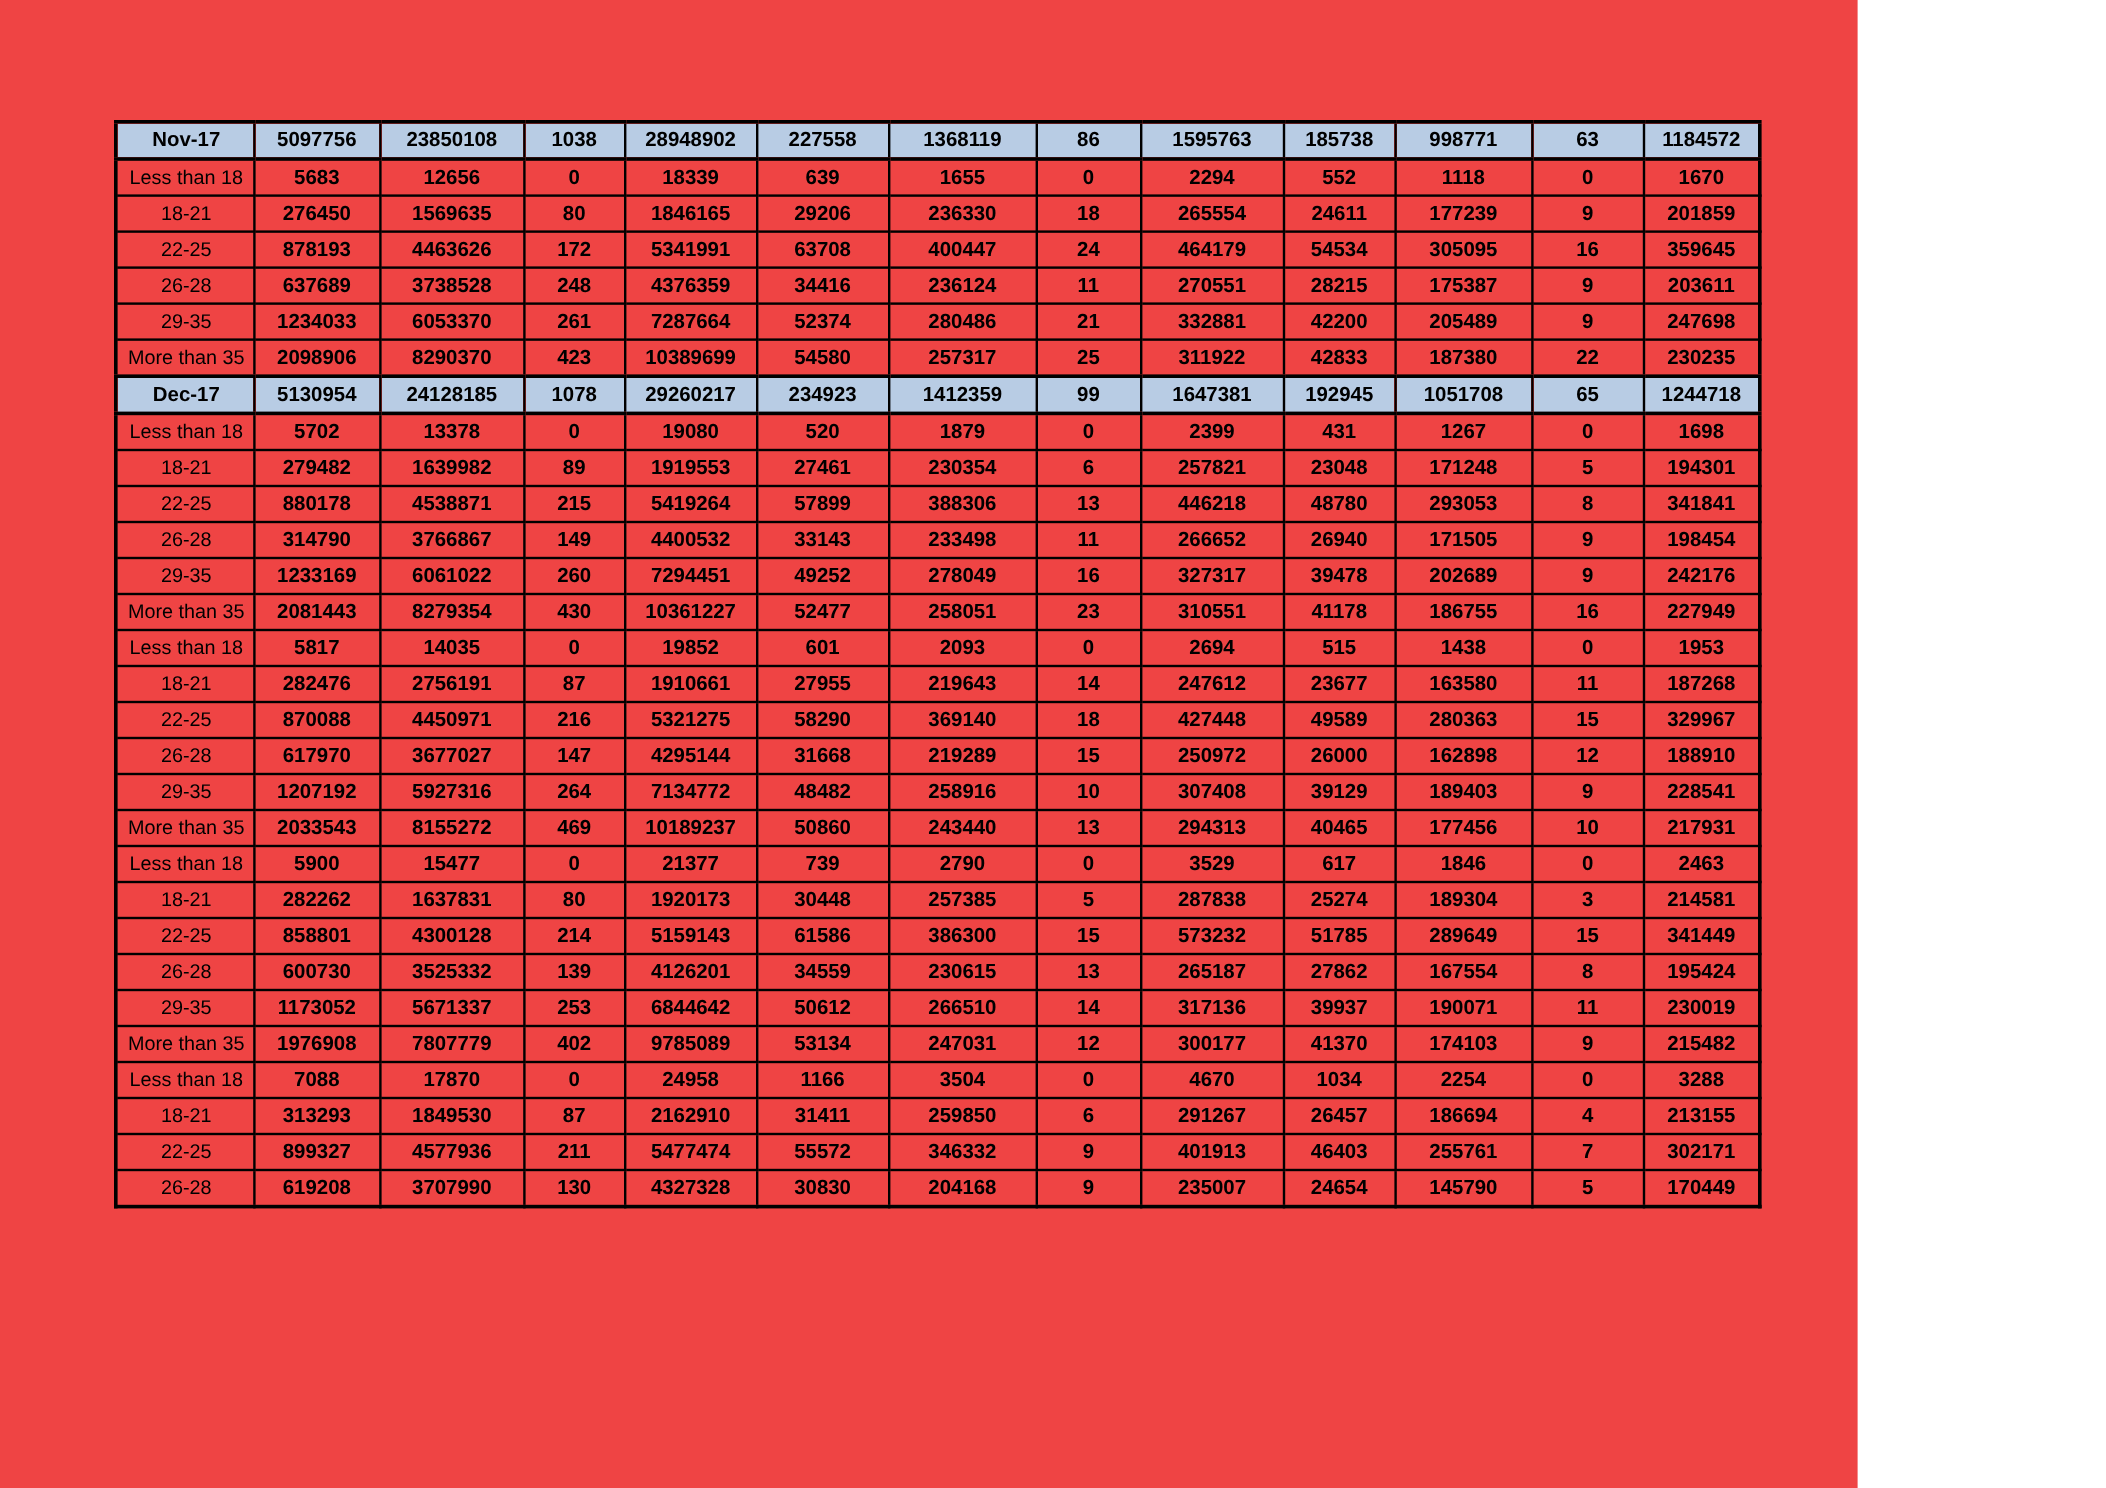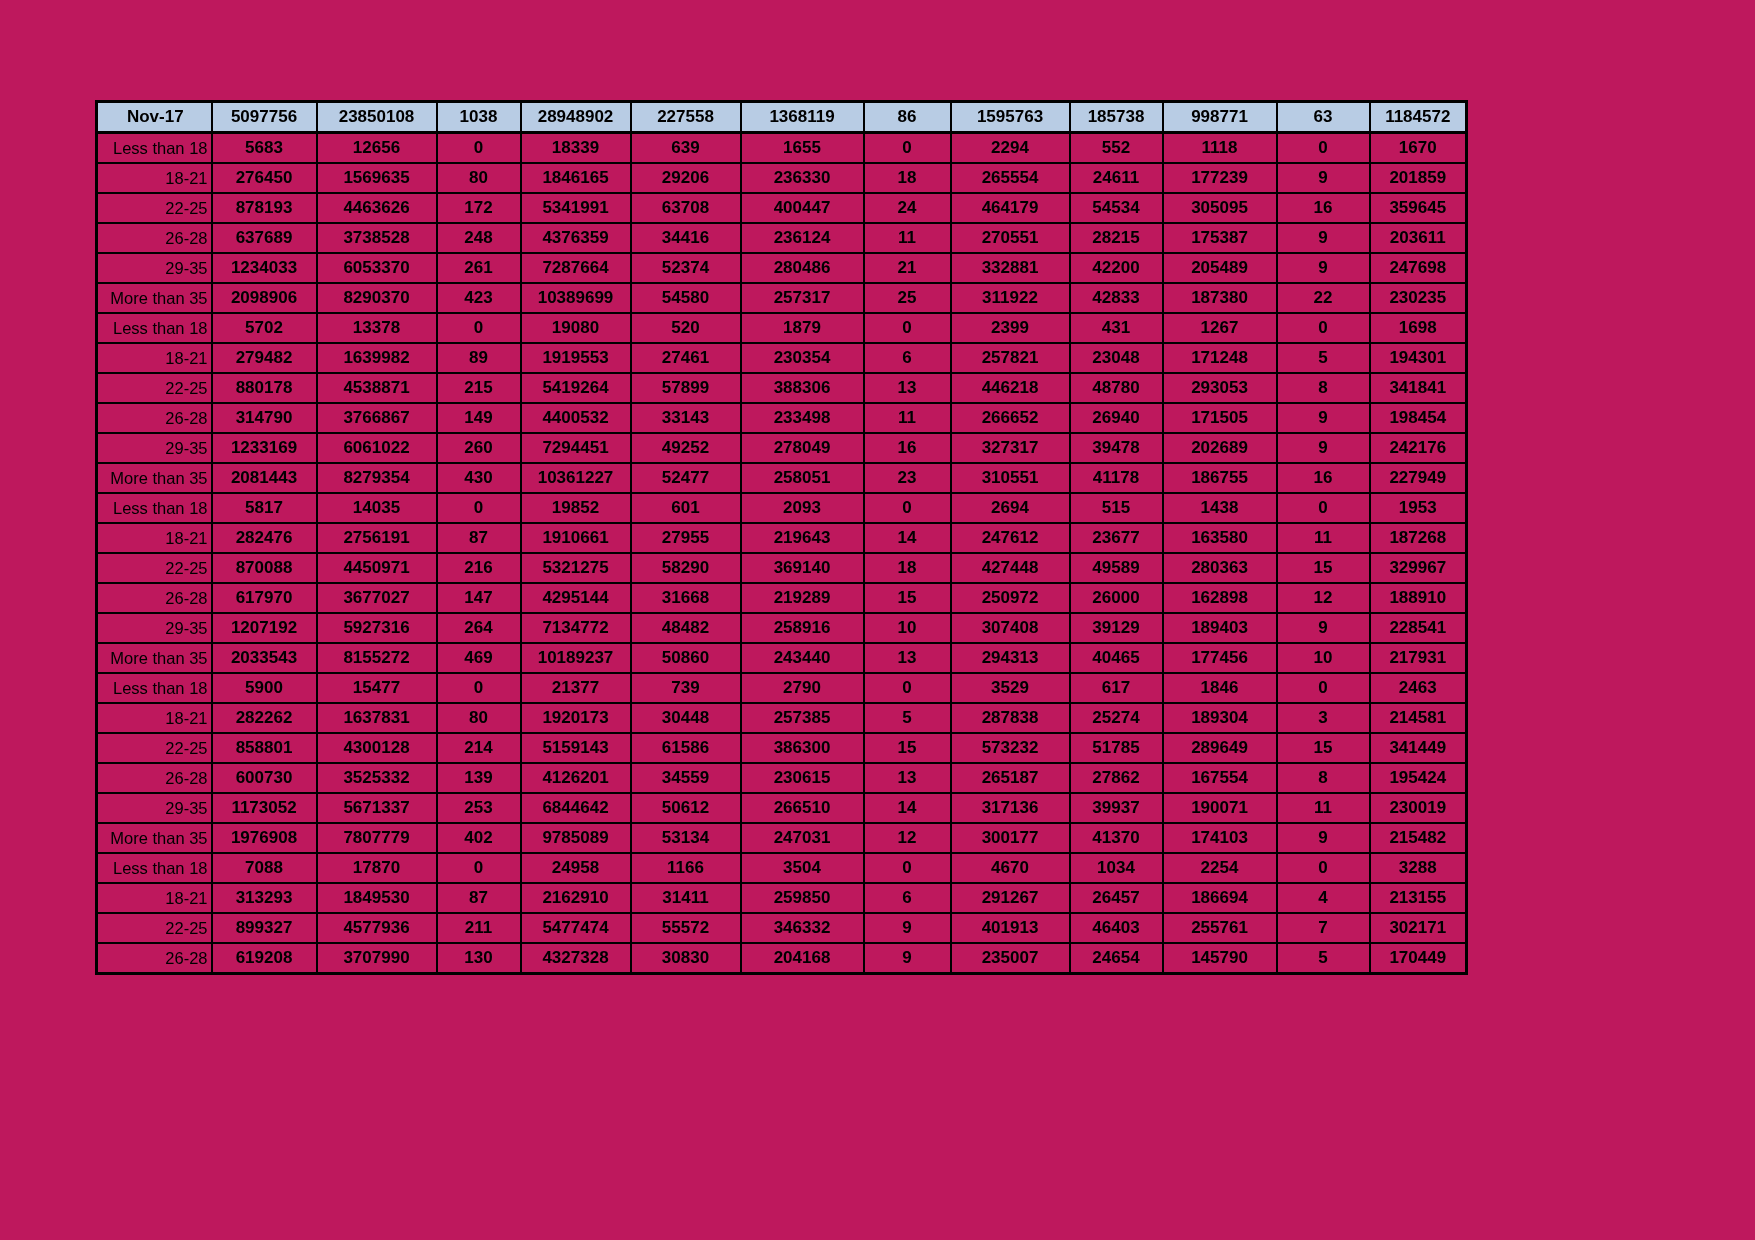--- a/index.html
+++ b/index.html
@@ -10,9 +10,9 @@
   }
   .page {
     position: relative;
-    width: 1755px;
+    width: 1548px;
     height: 1240px;
-    background: #be185d;
+    background: #ef4444;
     overflow: hidden;
   }
   .sheet {

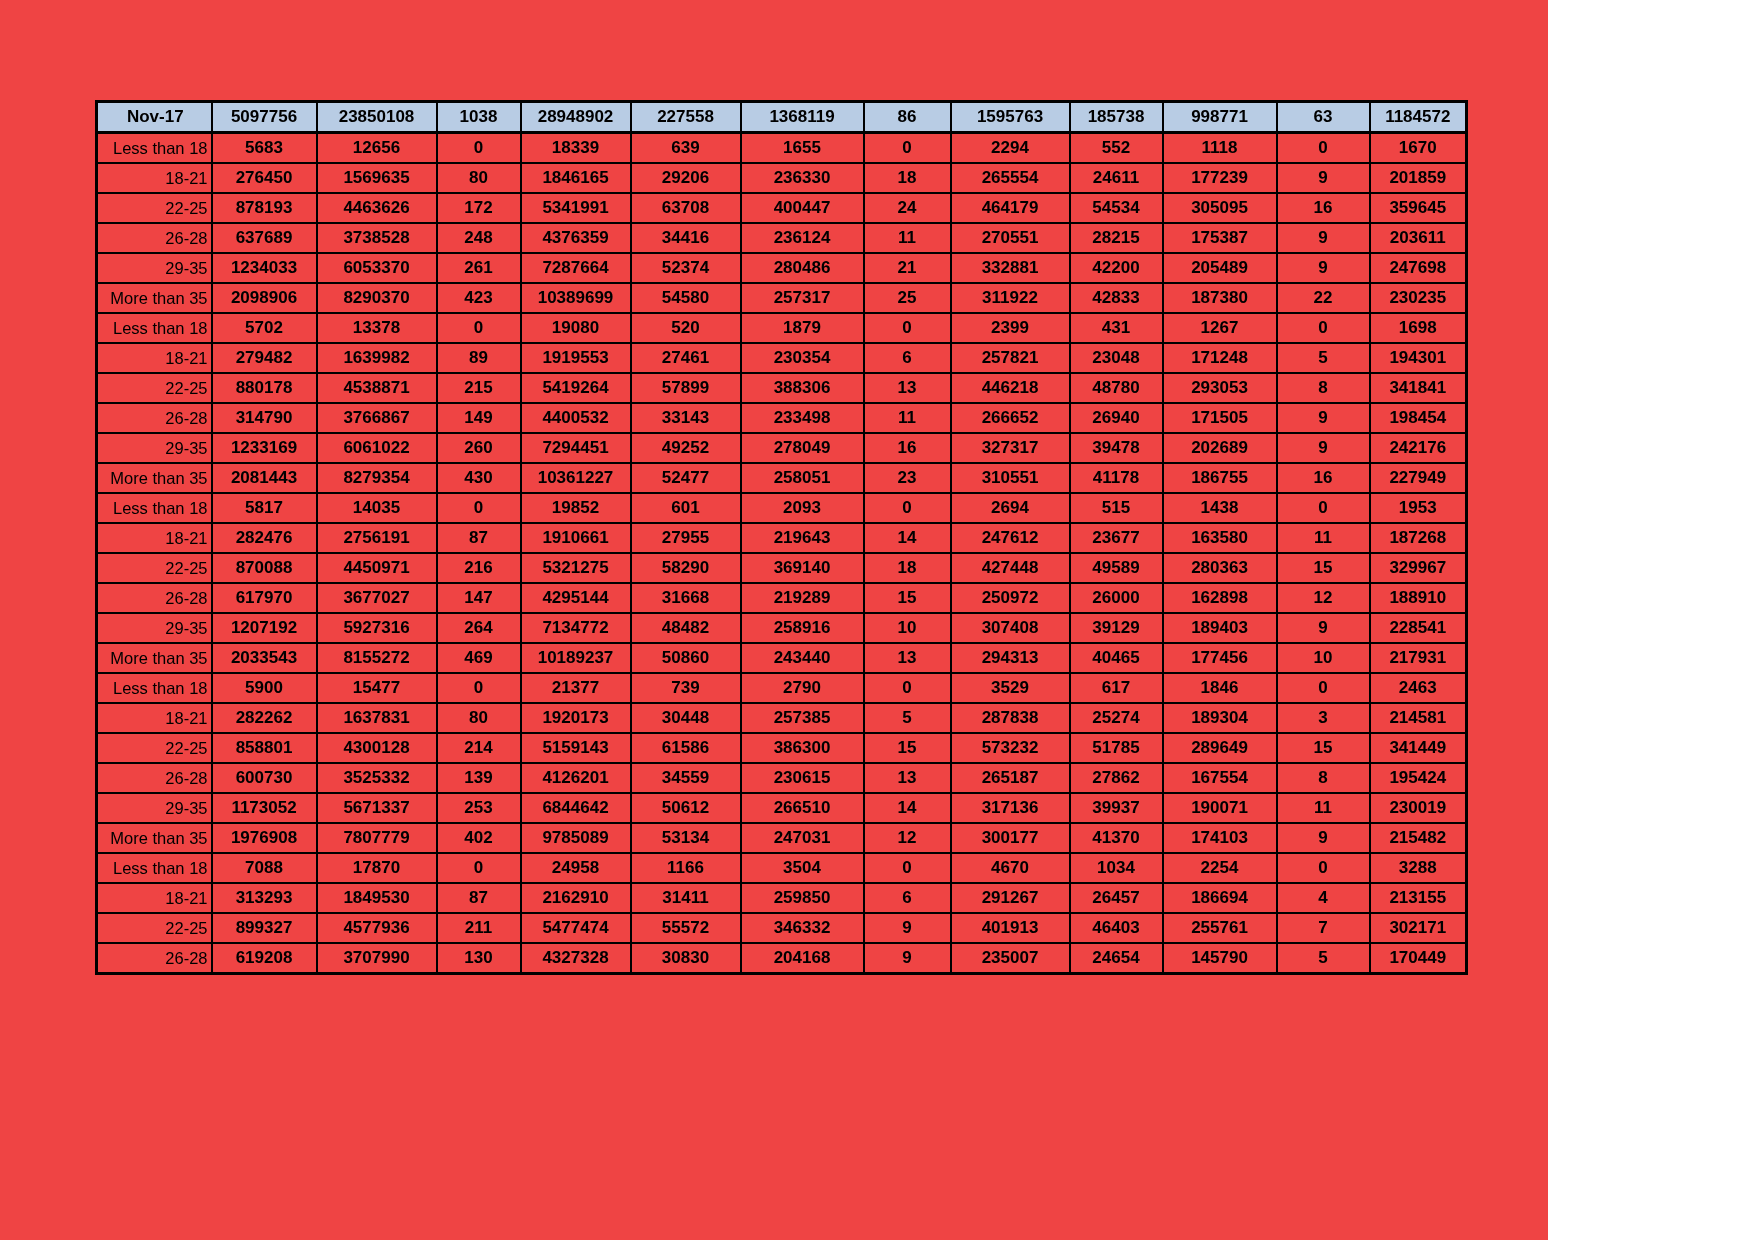--- a/index.html
+++ b/index.html
@@ -39,7 +39,7 @@
     overflow: hidden;
   }
   table.report td.label-cell {
-    text-align: right;
+    text-align: center;
     font-weight: normal;
     font-size: 16.5px;
     padding-left: 5px;

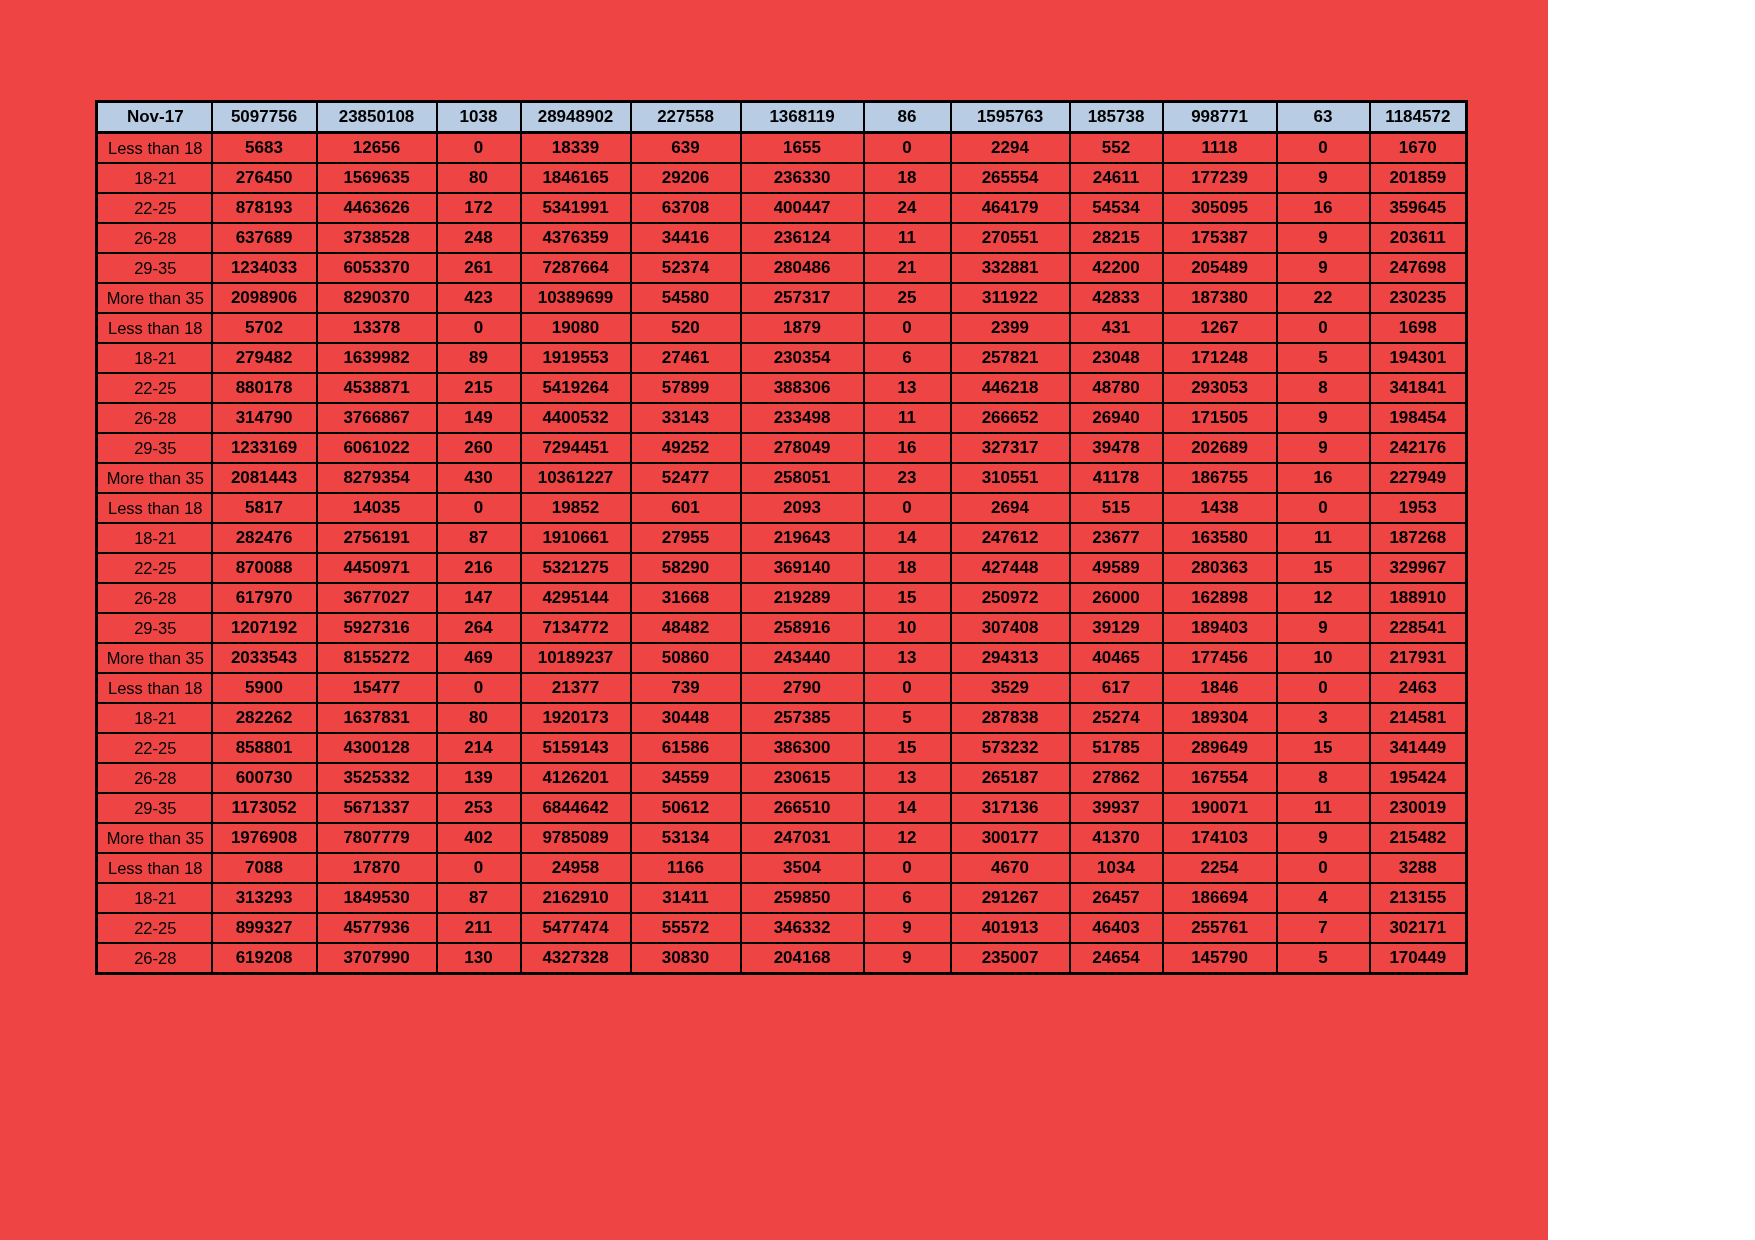--- a/index.html
+++ b/index.html
@@ -182,6 +182,21 @@
             <td>22</td>
             <td>230235</td>
           </tr>
+          <tr class="month-row">
+            <td class="label-cell">Dec-17</td>
+            <td>5130954</td>
+            <td>24128185</td>
+            <td>1078</td>
+            <td>29260217</td>
+            <td>234923</td>
+            <td>1412359</td>
+            <td>99</td>
+            <td>1647381</td>
+            <td>192945</td>
+            <td>1051708</td>
+            <td>65</td>
+            <td>1244718</td>
+          </tr>
           <tr class="data-row">
             <td class="label-cell">Less than 18</td>
             <td>5702</td>

